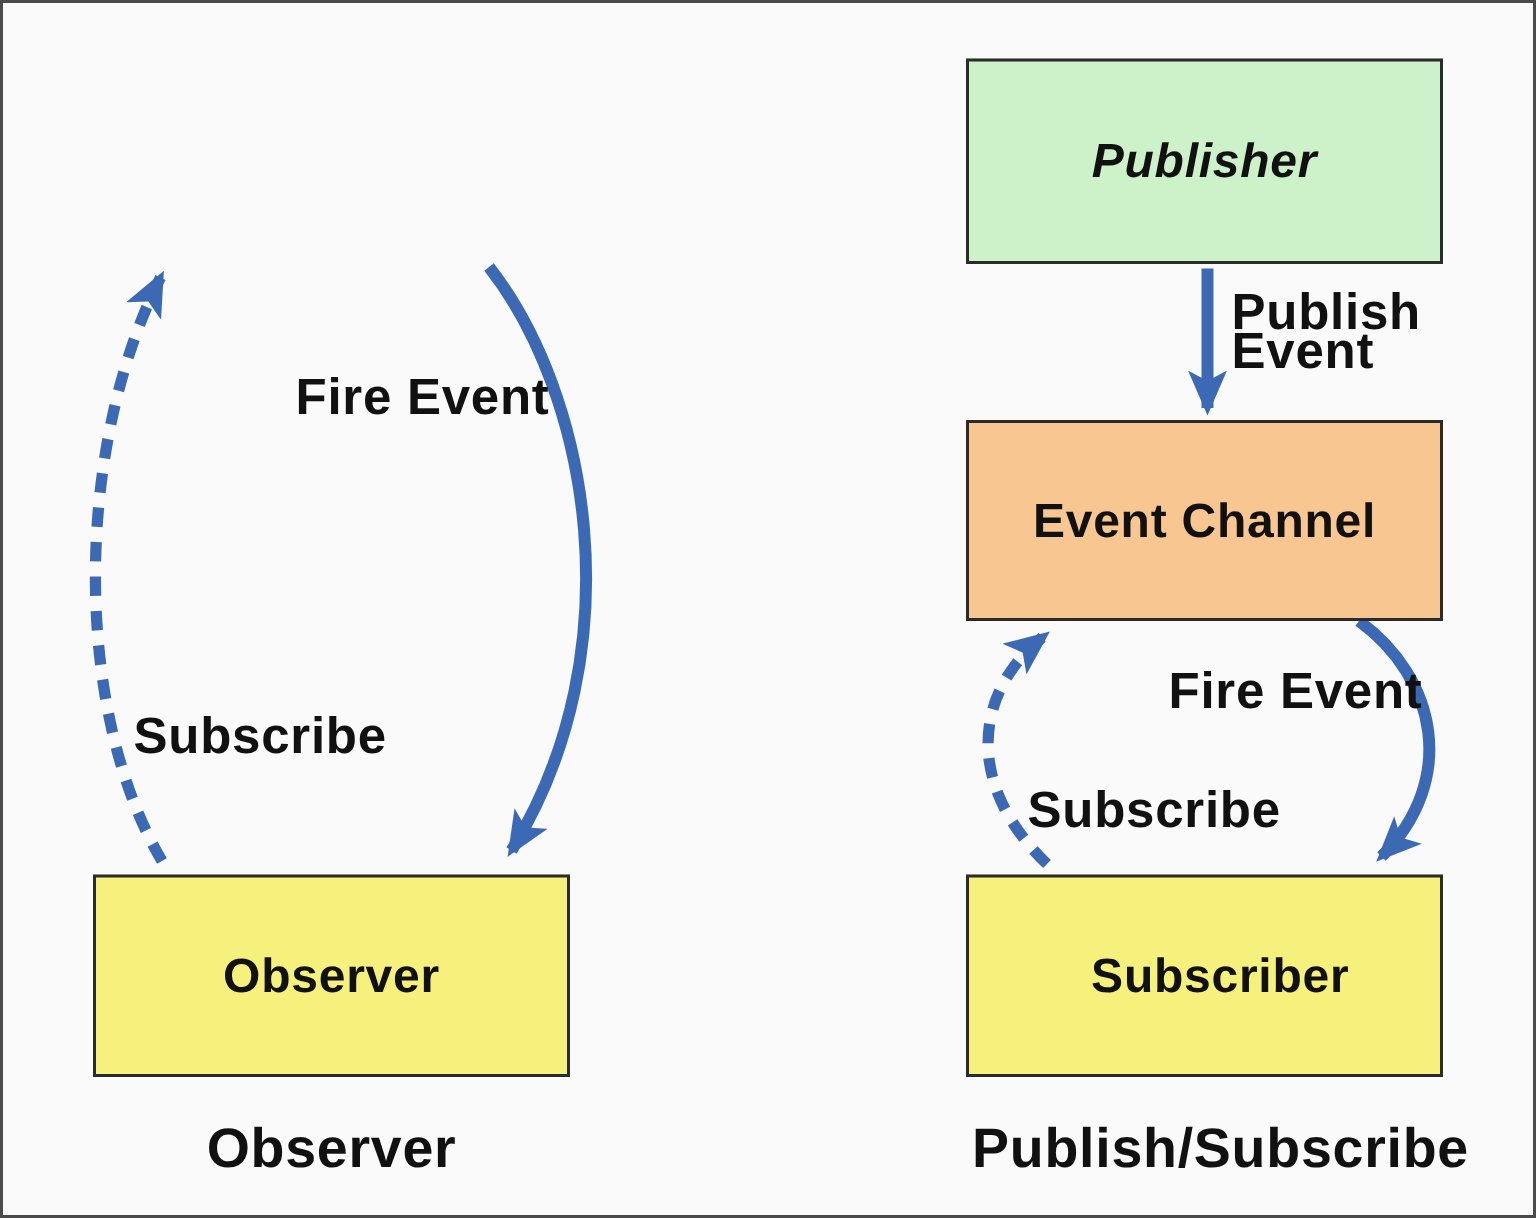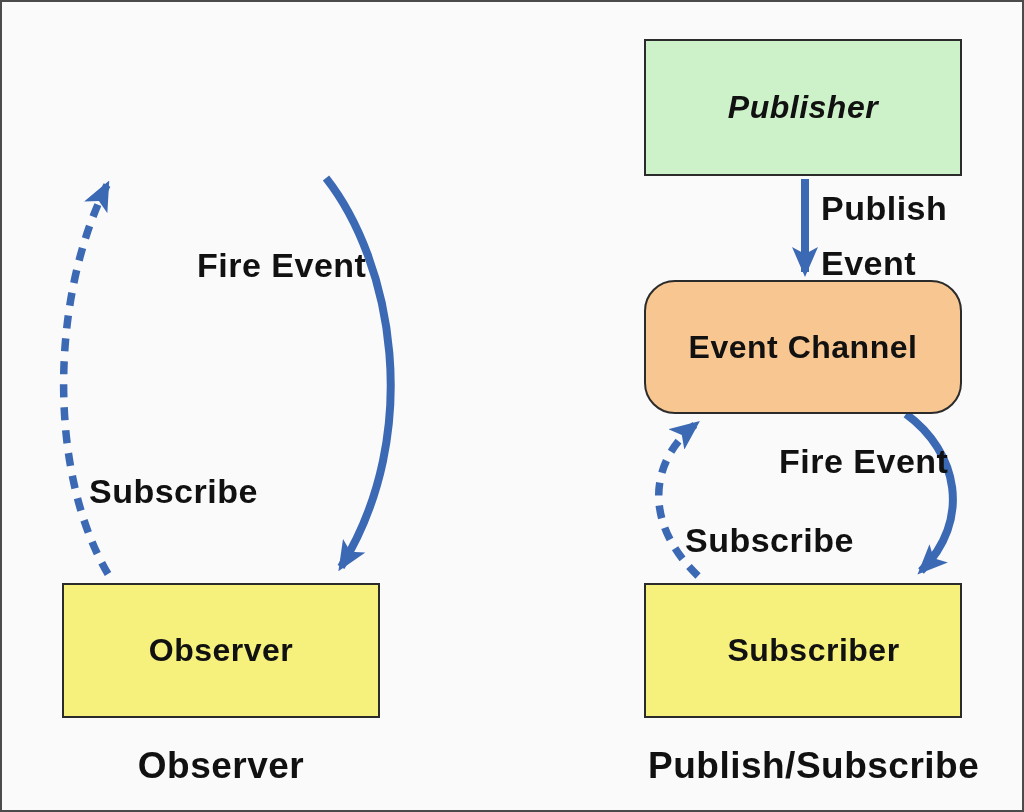--- a/index.html
+++ b/index.html
@@ -94,7 +94,7 @@
   #event-channel-box  { left: 644px; top: 280px; width: 318px; height: 134px; border-radius: 31px; }
   #subscriber-box     { left: 644px; top: 583px; width: 318px; height: 135px; padding-left: 21px; }
   #publish-label-line1 { left: 821px; top: 193px; }
-  #publish-label-line2 { left: 821px; top: 248px; }
+  #publish-label-line2 { left: 821px; top: 219px; }
   #fire-event-label-right { left: 779px; top: 446px; }
   #subscribe-label-right  { left: 685px; top: 525px; }
   #pubsub-caption         { left: 648px; top: 747px; }

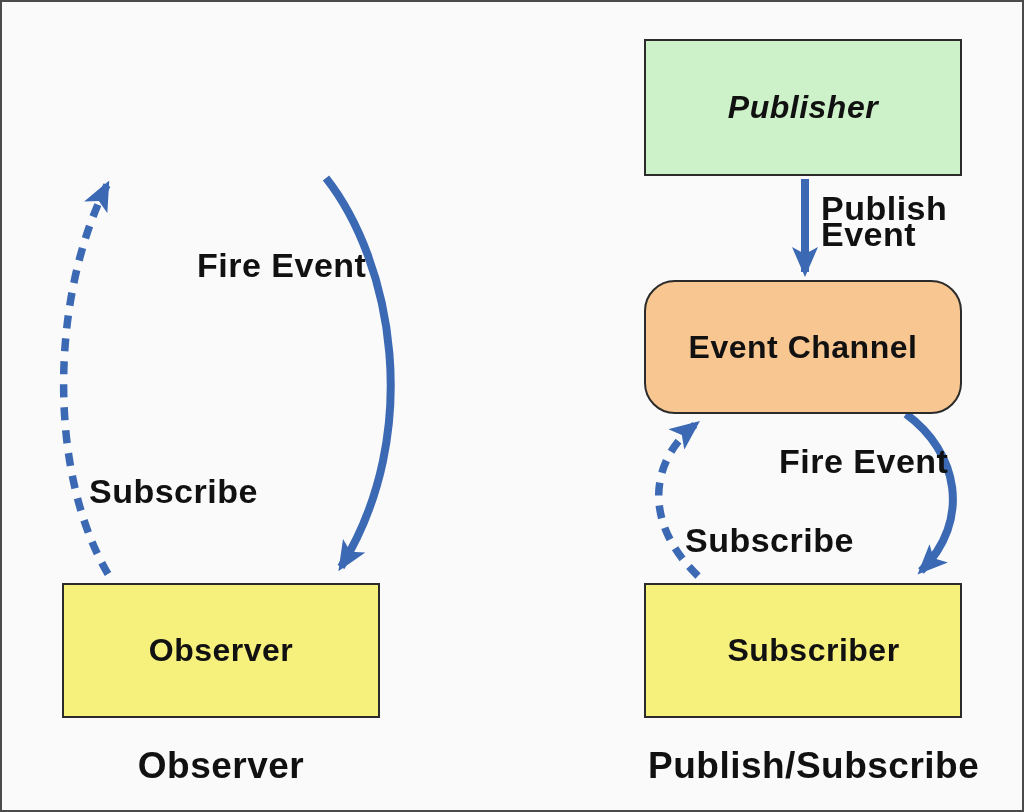--- a/index.html
+++ b/index.html
@@ -91,7 +91,7 @@
 
   
   #publisher-box      { left: 644px; top: 39px;  width: 318px; height: 137px; font-style: italic; }
-  #event-channel-box  { left: 644px; top: 280px; width: 318px; height: 134px; border-radius: 31px; }
+  #event-channel-box  { left: 644px; top: 280px; width: 318px; height: 134px; }
   #subscriber-box     { left: 644px; top: 583px; width: 318px; height: 135px; padding-left: 21px; }
   #publish-label-line1 { left: 821px; top: 193px; }
   #publish-label-line2 { left: 821px; top: 219px; }

